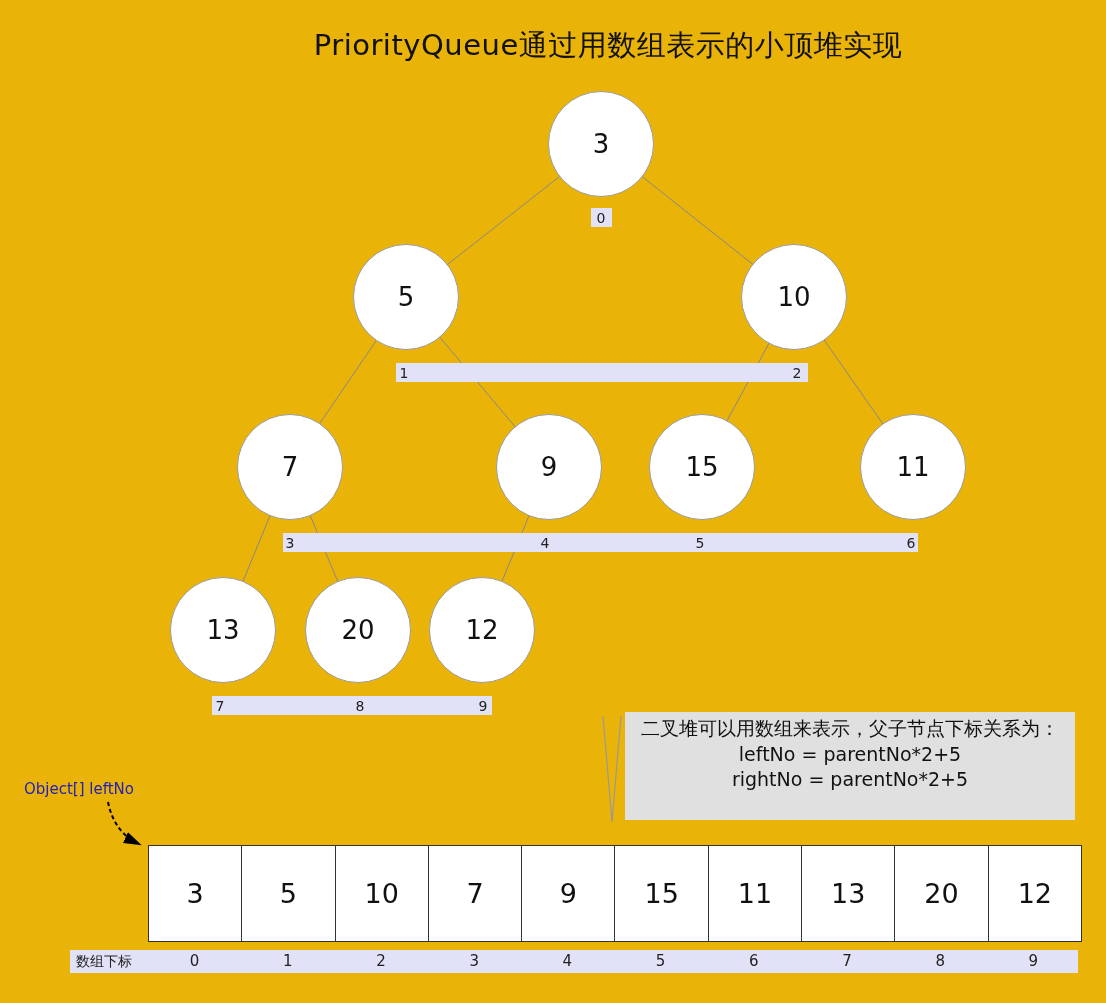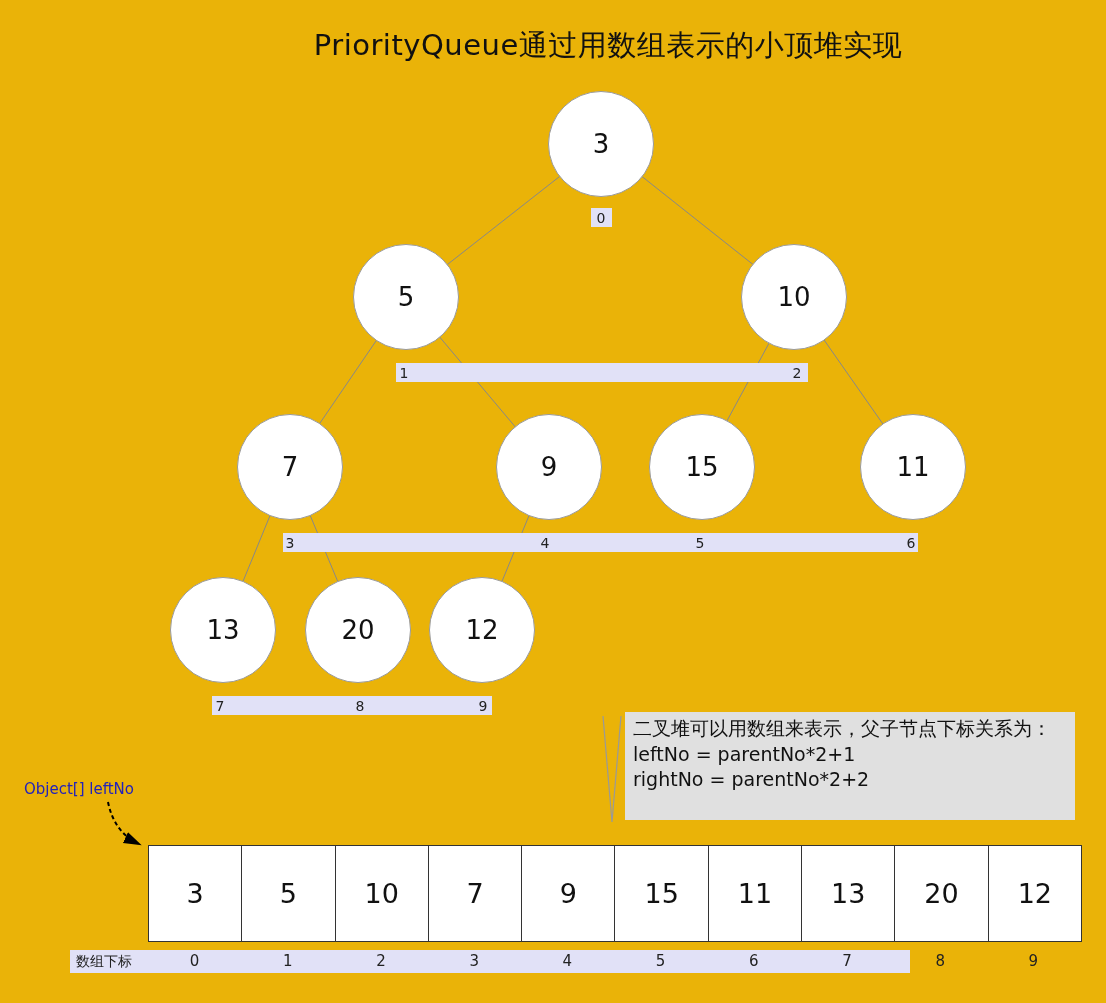--- a/index.html
+++ b/index.html
@@ -32,6 +32,7 @@
     position:absolute;left:625px;top:712px;width:450px;height:108px;
     background:var(--info-bg,#e0e0e0);box-sizing:border-box;
     padding:4px 8px;
+    text-align:center;
   }
   .info-line{font-size:19px;line-height:25.5px;white-space:nowrap;}
   .pointer-label{

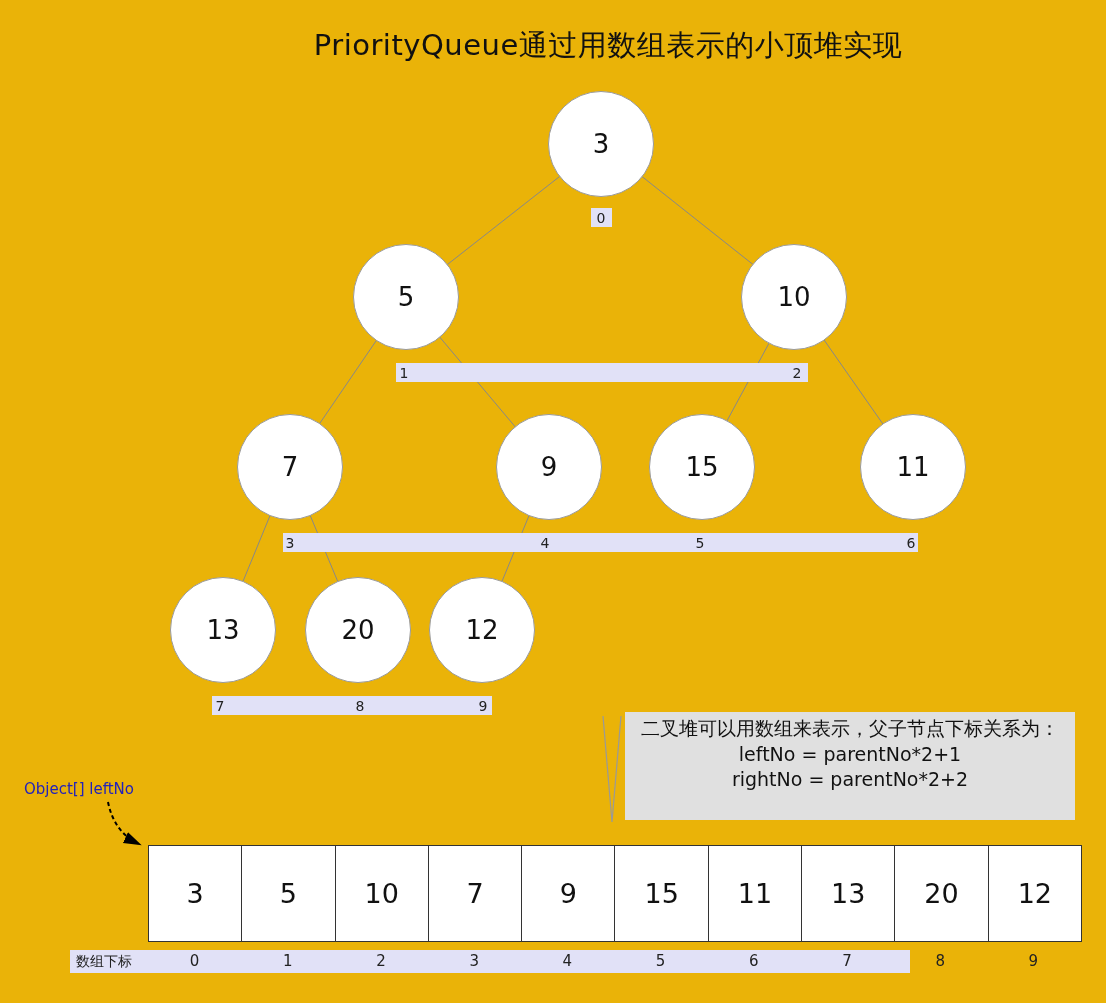--- a/index.html
+++ b/index.html
@@ -95,7 +95,7 @@
 
   <div class="info-box" id="info-box">
       <div class="info-line">二叉堆可以用数组来表示，父子节点下标关系为：</div>
-      <div class="info-line">leftNo = parentNo*2+1</div>
+      <div class="info-line">leftNo = parentNo*2+5</div>
       <div class="info-line">rightNo = parentNo*2+2</div>
     </div>
 

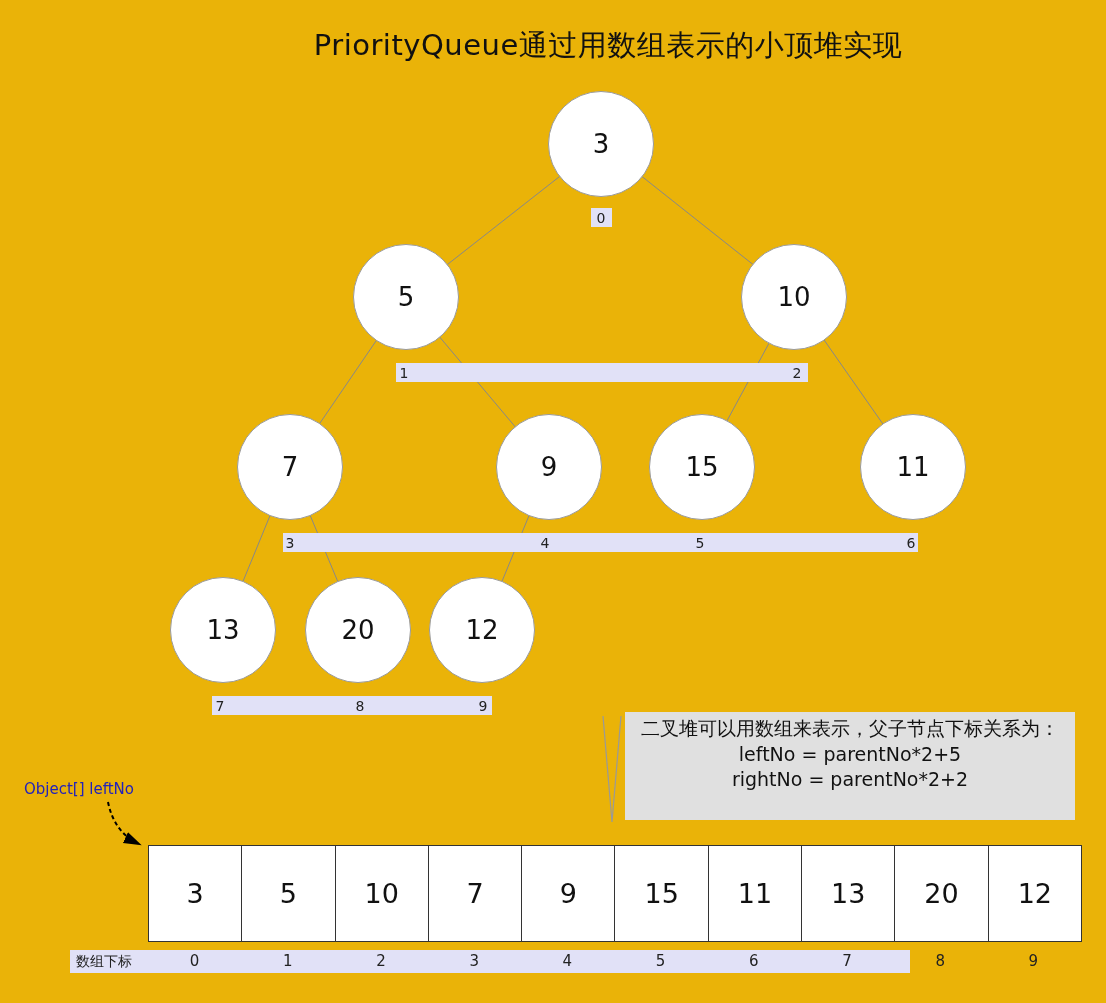--- a/index.html
+++ b/index.html
@@ -96,7 +96,7 @@
   <div class="info-box" id="info-box">
       <div class="info-line">二叉堆可以用数组来表示，父子节点下标关系为：</div>
       <div class="info-line">leftNo = parentNo*2+5</div>
-      <div class="info-line">rightNo = parentNo*2+2</div>
+      <div class="info-line">rightNo = parentNo*2+5</div>
     </div>
 
   <div class="pointer-label">Object[] leftNo</div>

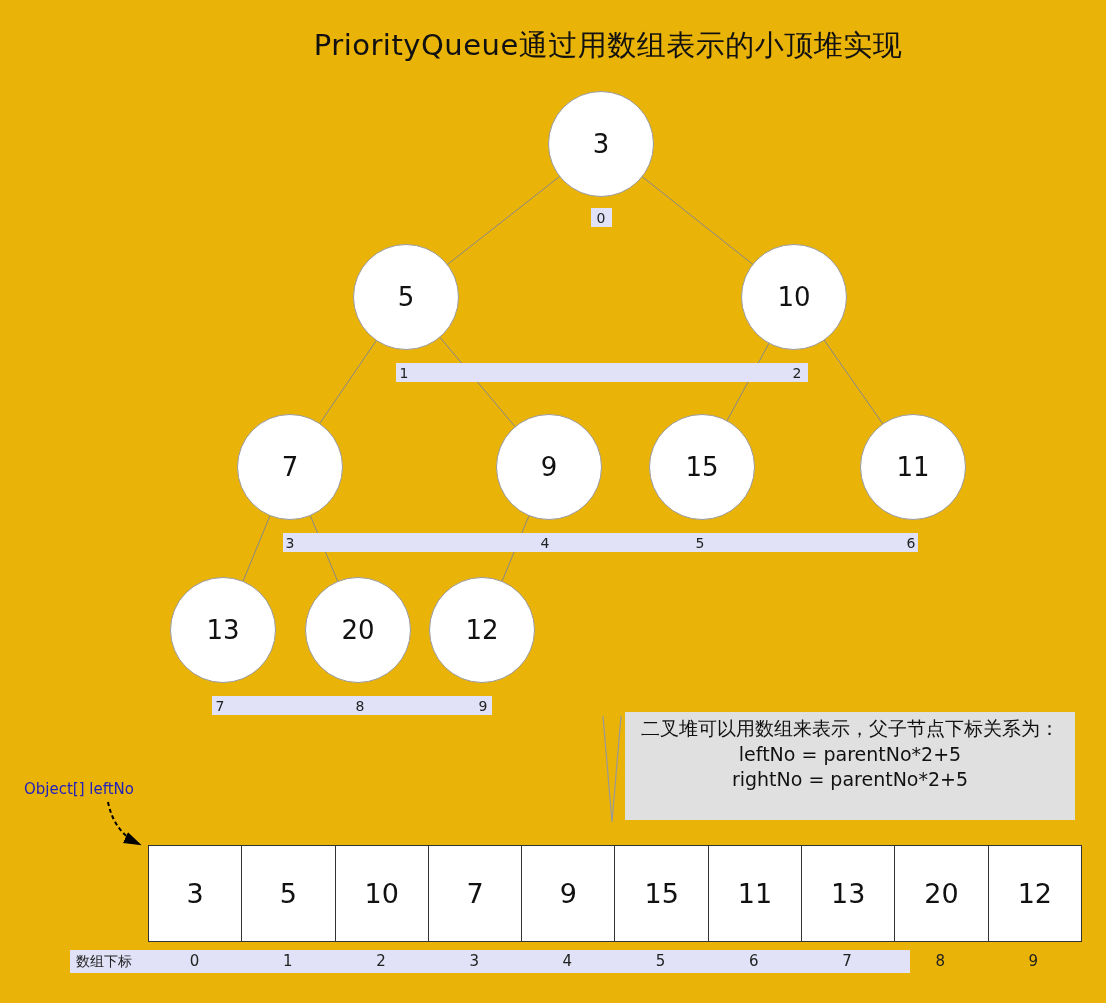--- a/index.html
+++ b/index.html
@@ -49,7 +49,7 @@
   }
   .cell + .cell{border-left:1px solid #333;}
   .bottom-band{
-    position:absolute;left:70px;top:950px;width:840px;height:23px;
+    position:absolute;left:70px;top:950px;width:1008px;height:23px;
     background:var(--band,#e1e1f7);
     text-decoration:underline;
   }

